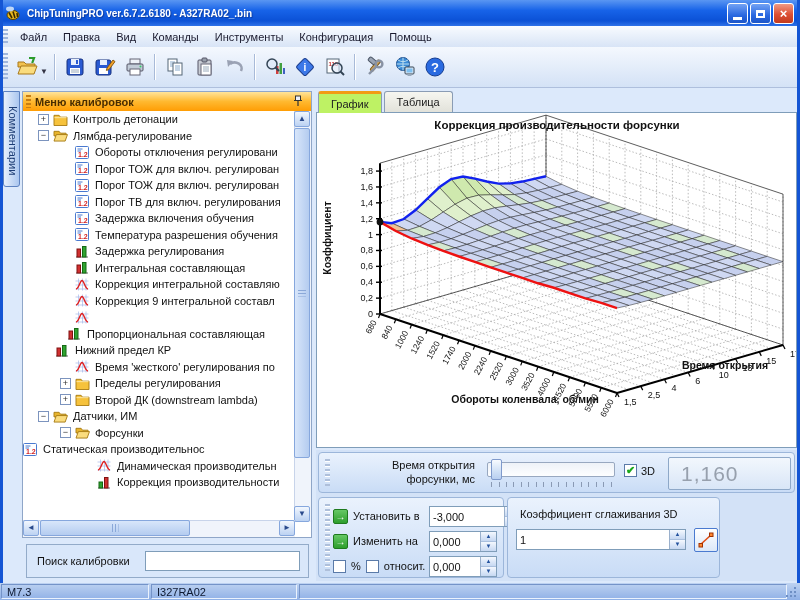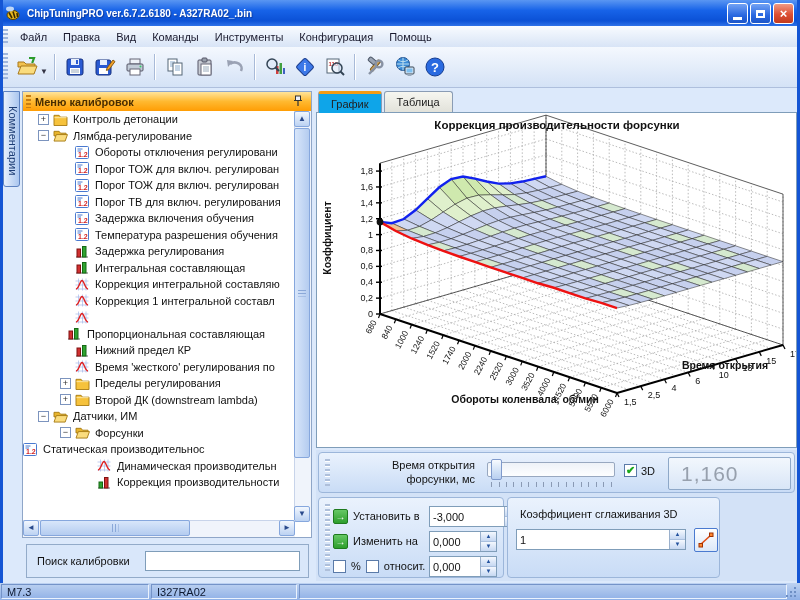--- a/index.html
+++ b/index.html
@@ -67,7 +67,7 @@
   .tab-row{position:absolute;left:318px;top:91px;height:21px;display:flex;}
   .tab{height:21px;padding:0 12px;display:flex;align-items:center;box-sizing:border-box;
     border:1px solid #8a9cb4;border-bottom:none;border-radius:3px 3px 0 0;background:linear-gradient(#f6f6f0,#e2e2da);color:#222;margin-right:2px;}
-  .tab.active{background:#0ea5e9;border-top:3px solid #f29b15;position:relative;z-index:5;height:22px;font-weight:normal;}
+  .tab.active{background:#bef264;border-top:3px solid #f29b15;position:relative;z-index:5;height:22px;font-weight:normal;}
   .chart-box{position:absolute;left:316px;top:112px;width:481px;height:336px;box-sizing:border-box;
     border:1px solid #7f9db9;background:#fff;}
   .chart-box svg{display:block;}

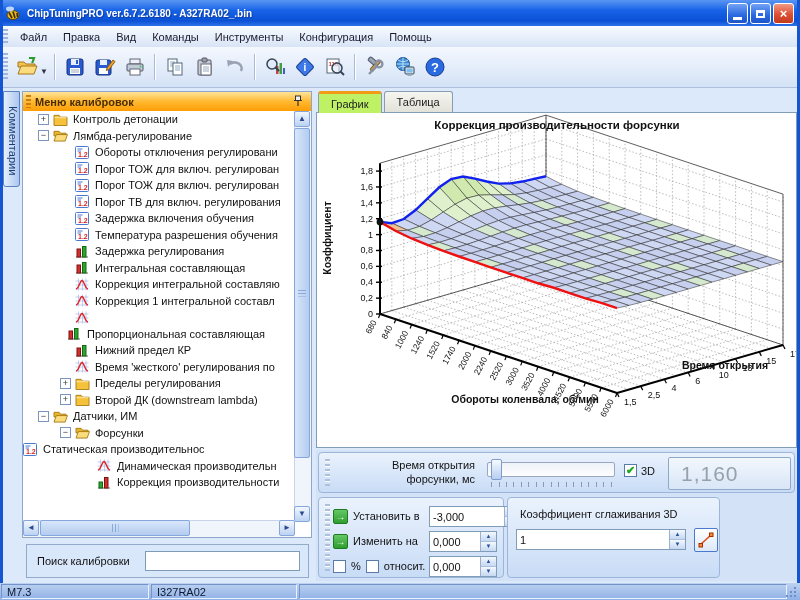--- a/index.html
+++ b/index.html
@@ -390,7 +390,7 @@
               <path d="M1 11 C4 11 5 2.5 7 2.5 S10 11 13 11" fill="none" stroke="#e02020" stroke-width="1.4"></path>
             </svg>
           </span>
-          <span>Коррекция 1 интегральной составл</span>
+          <span>Коррекция 9 интегральной составл</span>
         </div>
         <div class="trow" style="padding-left: 52px;">
           <span class="ticon">

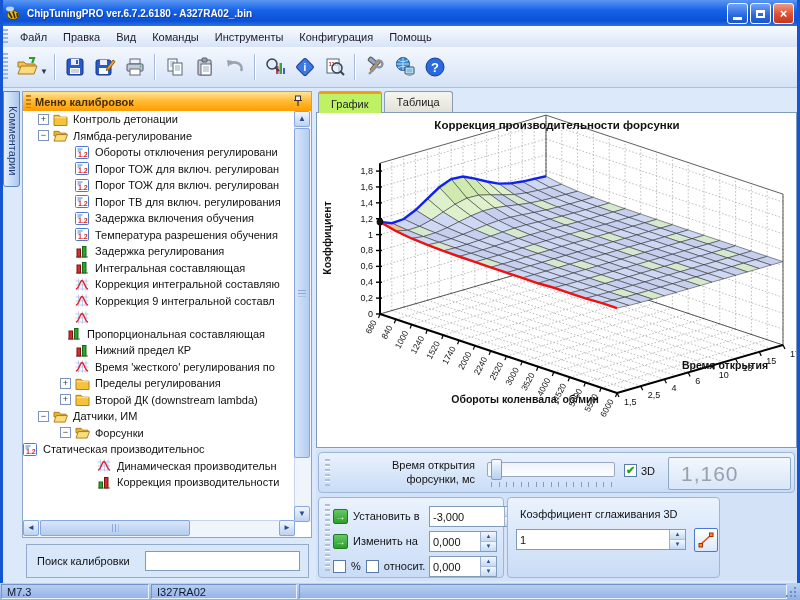--- a/index.html
+++ b/index.html
@@ -410,7 +410,7 @@
           </span>
           <span>Пропорциональная составляющая</span>
         </div>
-        <div class="trow" style="padding-left: 52px;">
+        <div class="trow" style="padding-left: 32px;">
           <span class="ticon">
             <svg width="14" height="13" viewBox="0 0 14 13">
               <path d="M1 12 h12" stroke="#666"></path>

